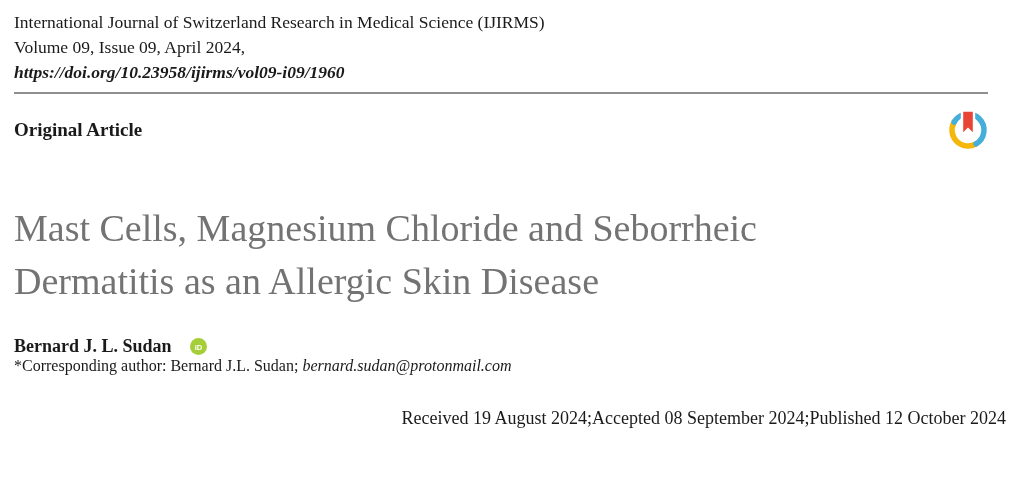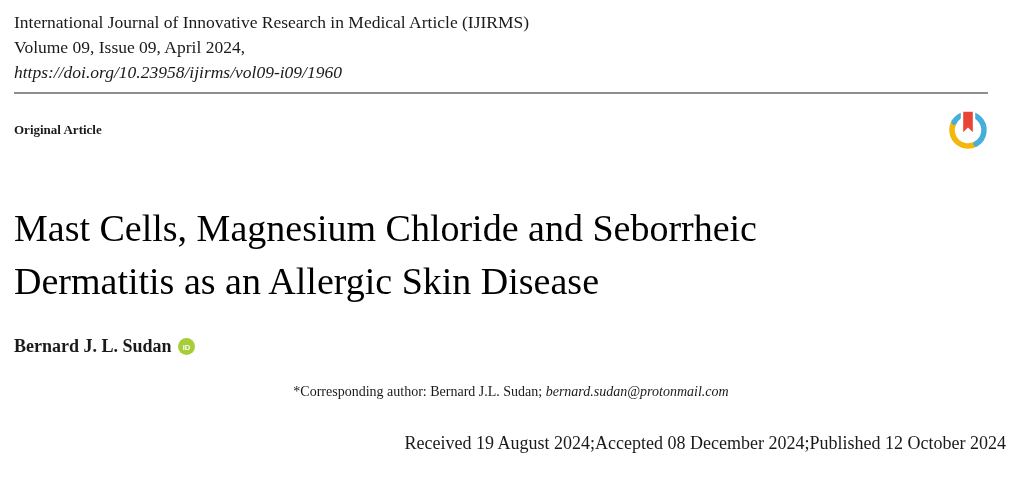--- a/index.html
+++ b/index.html
@@ -98,7 +98,7 @@
   <div class="inner">
 
     <div class="journal-header">
-      <div class="hline">International Journal of Innovative Research in Medical Article (IJIRMS)</div>
+      <div class="hline">International Journal of Switzerland Research in Medical Science (IJIRMS)</div>
       <div class="hline">Volume 09, Issue 09, April 2024,</div>
       <div class="hline doi">https://doi.org/10.23958/ijirms/vol09-i09/1960</div>
     </div>

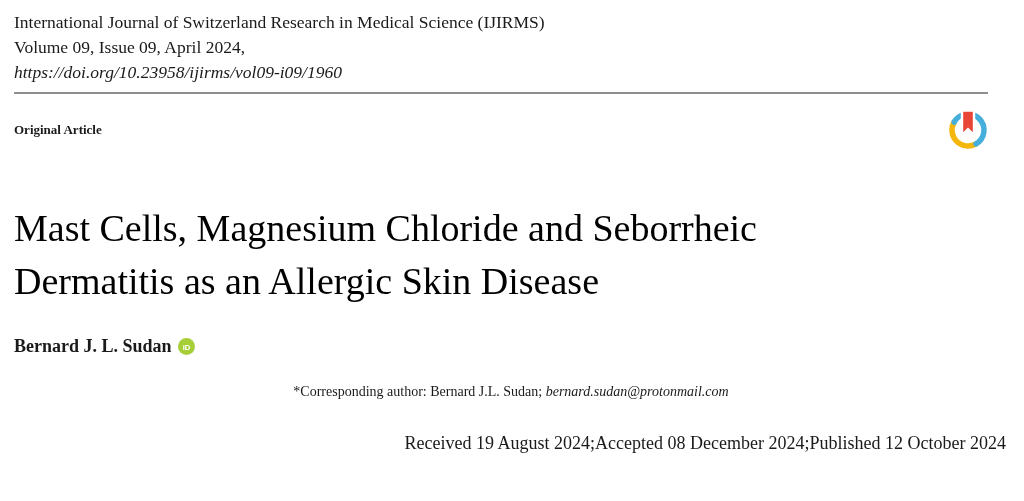--- a/index.html
+++ b/index.html
@@ -23,7 +23,7 @@
   }
   .journal-header .doi {
     font-style: italic;
-    font-weight: 400;
+    font-weight: 700;
   }
   .header-rule {
     border: none;

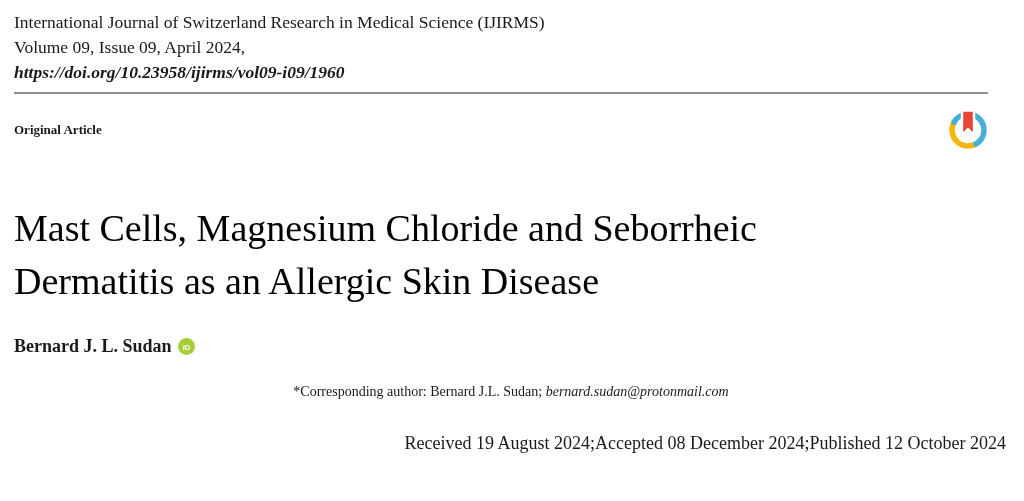--- a/index.html
+++ b/index.html
@@ -38,7 +38,7 @@
     padding-right: 18px;
   }
   .article-type {
-    font-size: 13px;
+    font-size: 19px;
     font-weight: bold;
   }
   .crossmark {

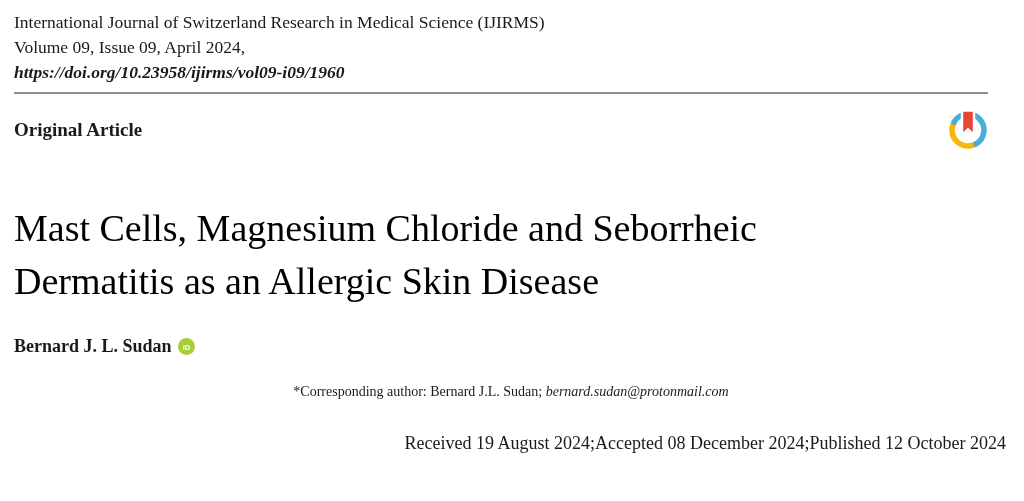--- a/index.html
+++ b/index.html
@@ -53,7 +53,7 @@
     font-weight: 400;
     line-height: 53px;
     max-width: 905px;
-    color: #000000;
+    color: #737373;
   }
   .author-row {
     margin-top: 28px;

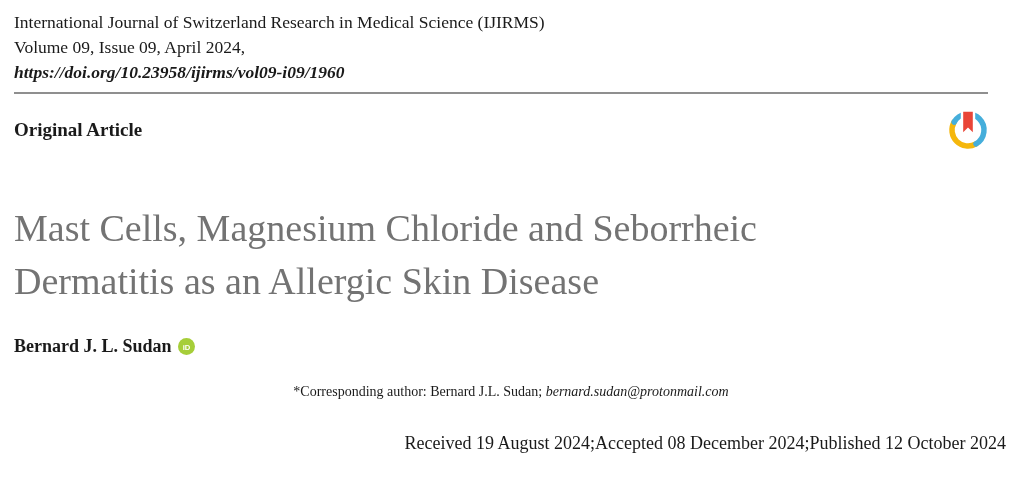--- a/index.html
+++ b/index.html
@@ -59,7 +59,7 @@
     margin-top: 28px;
     display: flex;
     align-items: center;
-    gap: 6px;
+    gap: 18px;
   }
   .author-name {
     font-size: 18px;

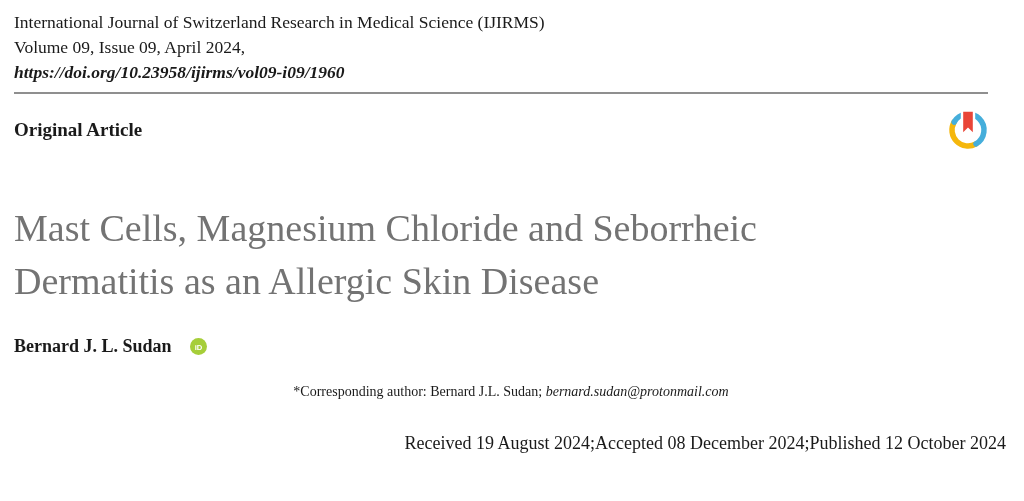--- a/index.html
+++ b/index.html
@@ -76,9 +76,7 @@
     font-size: 18px;
   }
   .corresponding {
-    margin-top: 27px;
-    font-size: 14px;
-    text-align: center;
+    font-size: 16px;
   }
   .corresponding .email {
     font-style: italic;

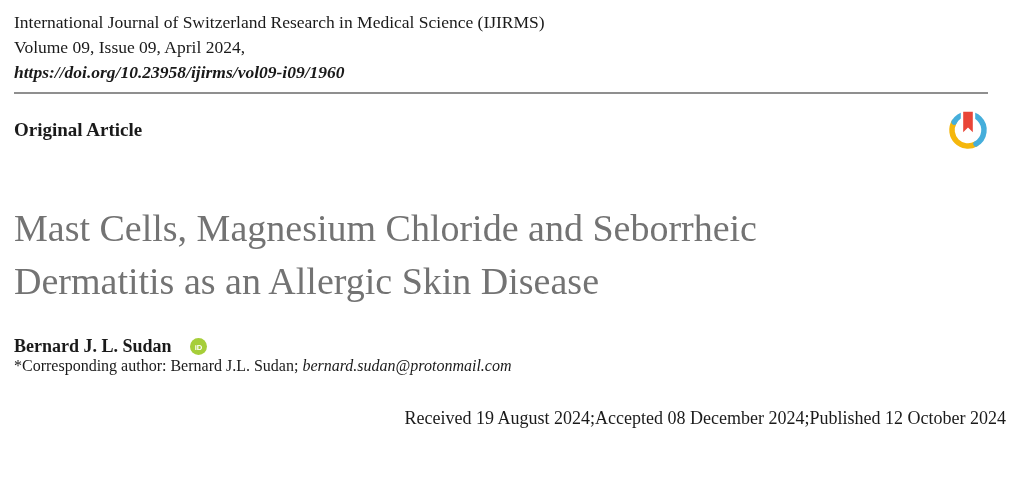--- a/index.html
+++ b/index.html
@@ -133,7 +133,7 @@
 
     <div class="dates-row">
       <span>Received 19 August 2024;</span>
-      <span>Accepted 08 December 2024;</span>
+      <span>Accepted 08 September 2024;</span>
       <span>Published 12 October 2024</span>
     </div>
 

